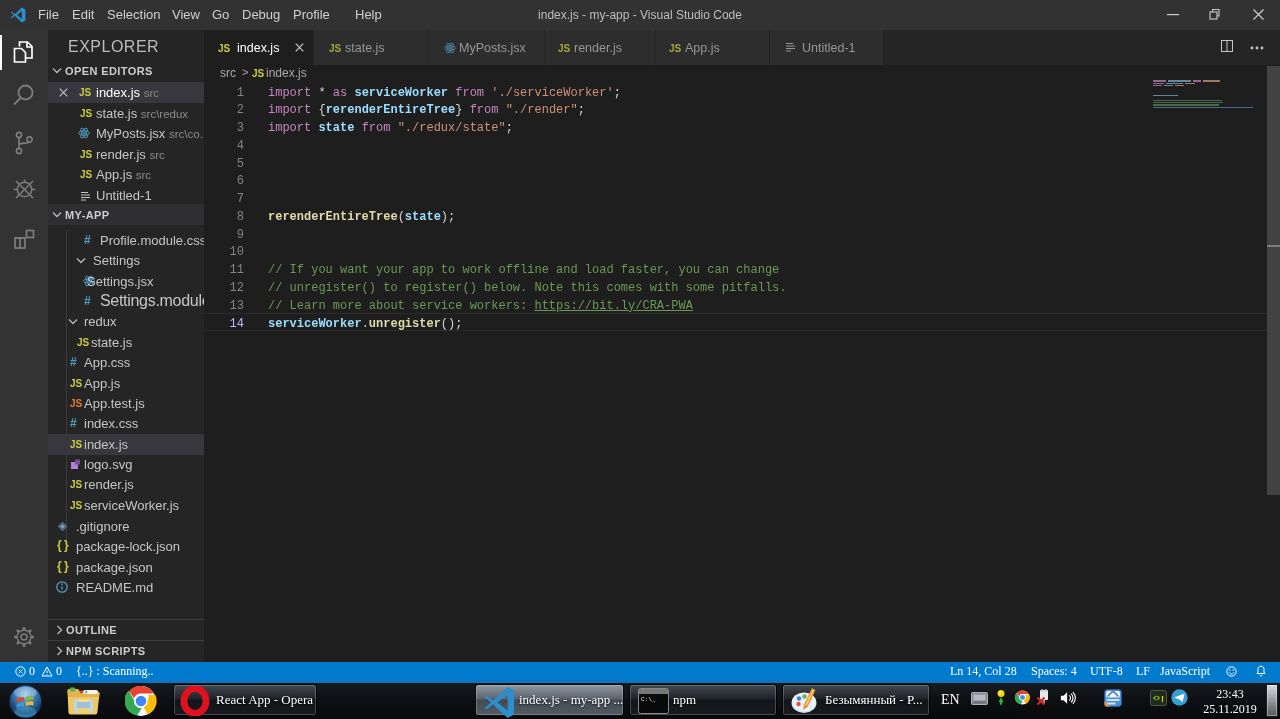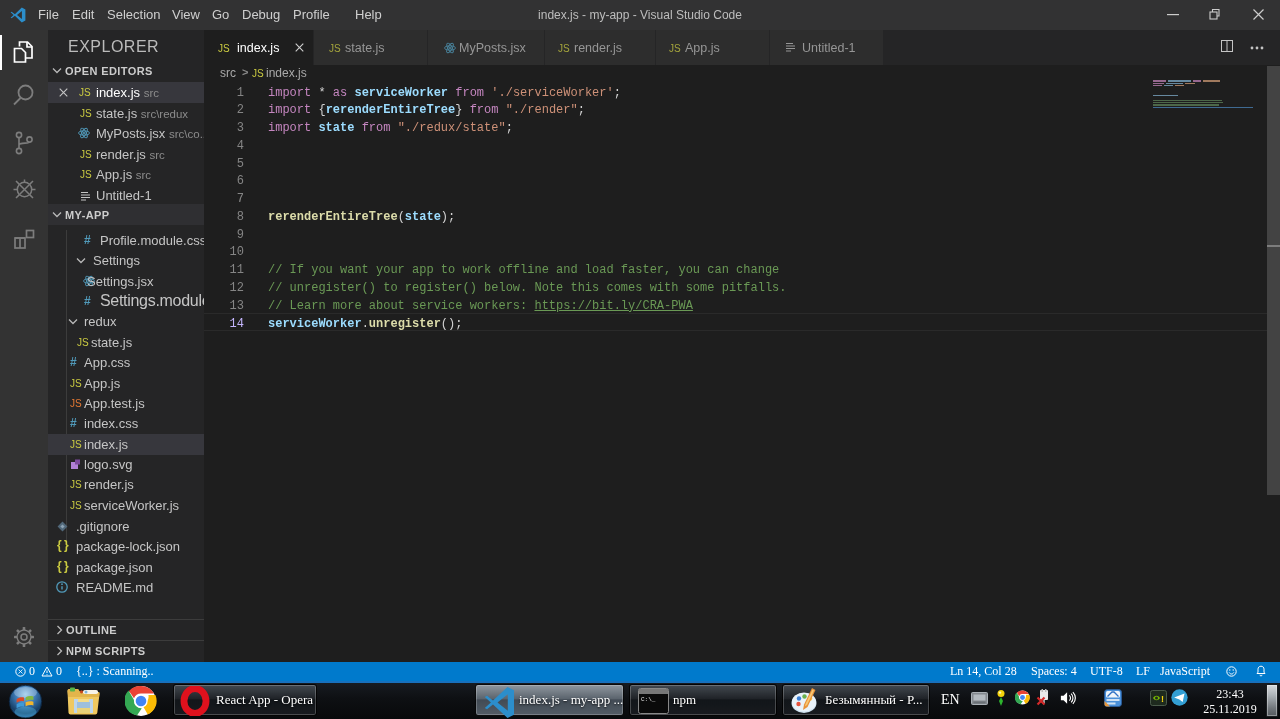--- a/index.html
+++ b/index.html
@@ -22,7 +22,7 @@
 .rowtxt { position:absolute; top:50%; transform:translateY(-50%); font-size:13px; color:#c5c5c5; white-space:nowrap;text-align:center; }
 .rowdesc { font-size:11.5px; color:#8c8c8c; }
 .seltree { background:#37373d; }
-.jsbadge { position:absolute; top:50%; transform:translateY(-50%); font-weight:normal; font-size:10px; color:#cbcb41; letter-spacing:0px; }
+.jsbadge { position:absolute; top:50%; transform:translateY(-50%); font-weight:bold; font-size:10px; color:#cbcb41; letter-spacing:0px; }
 .jsorange { color:#e37933; }
 .hashicon { position:absolute; top:50%; transform:translateY(-50%); font-size:12px; font-weight:bold; color:#519aba; }
 .secthead { font-weight:bold; font-size:11px; color:#cccccc; letter-spacing:0.4px; }

